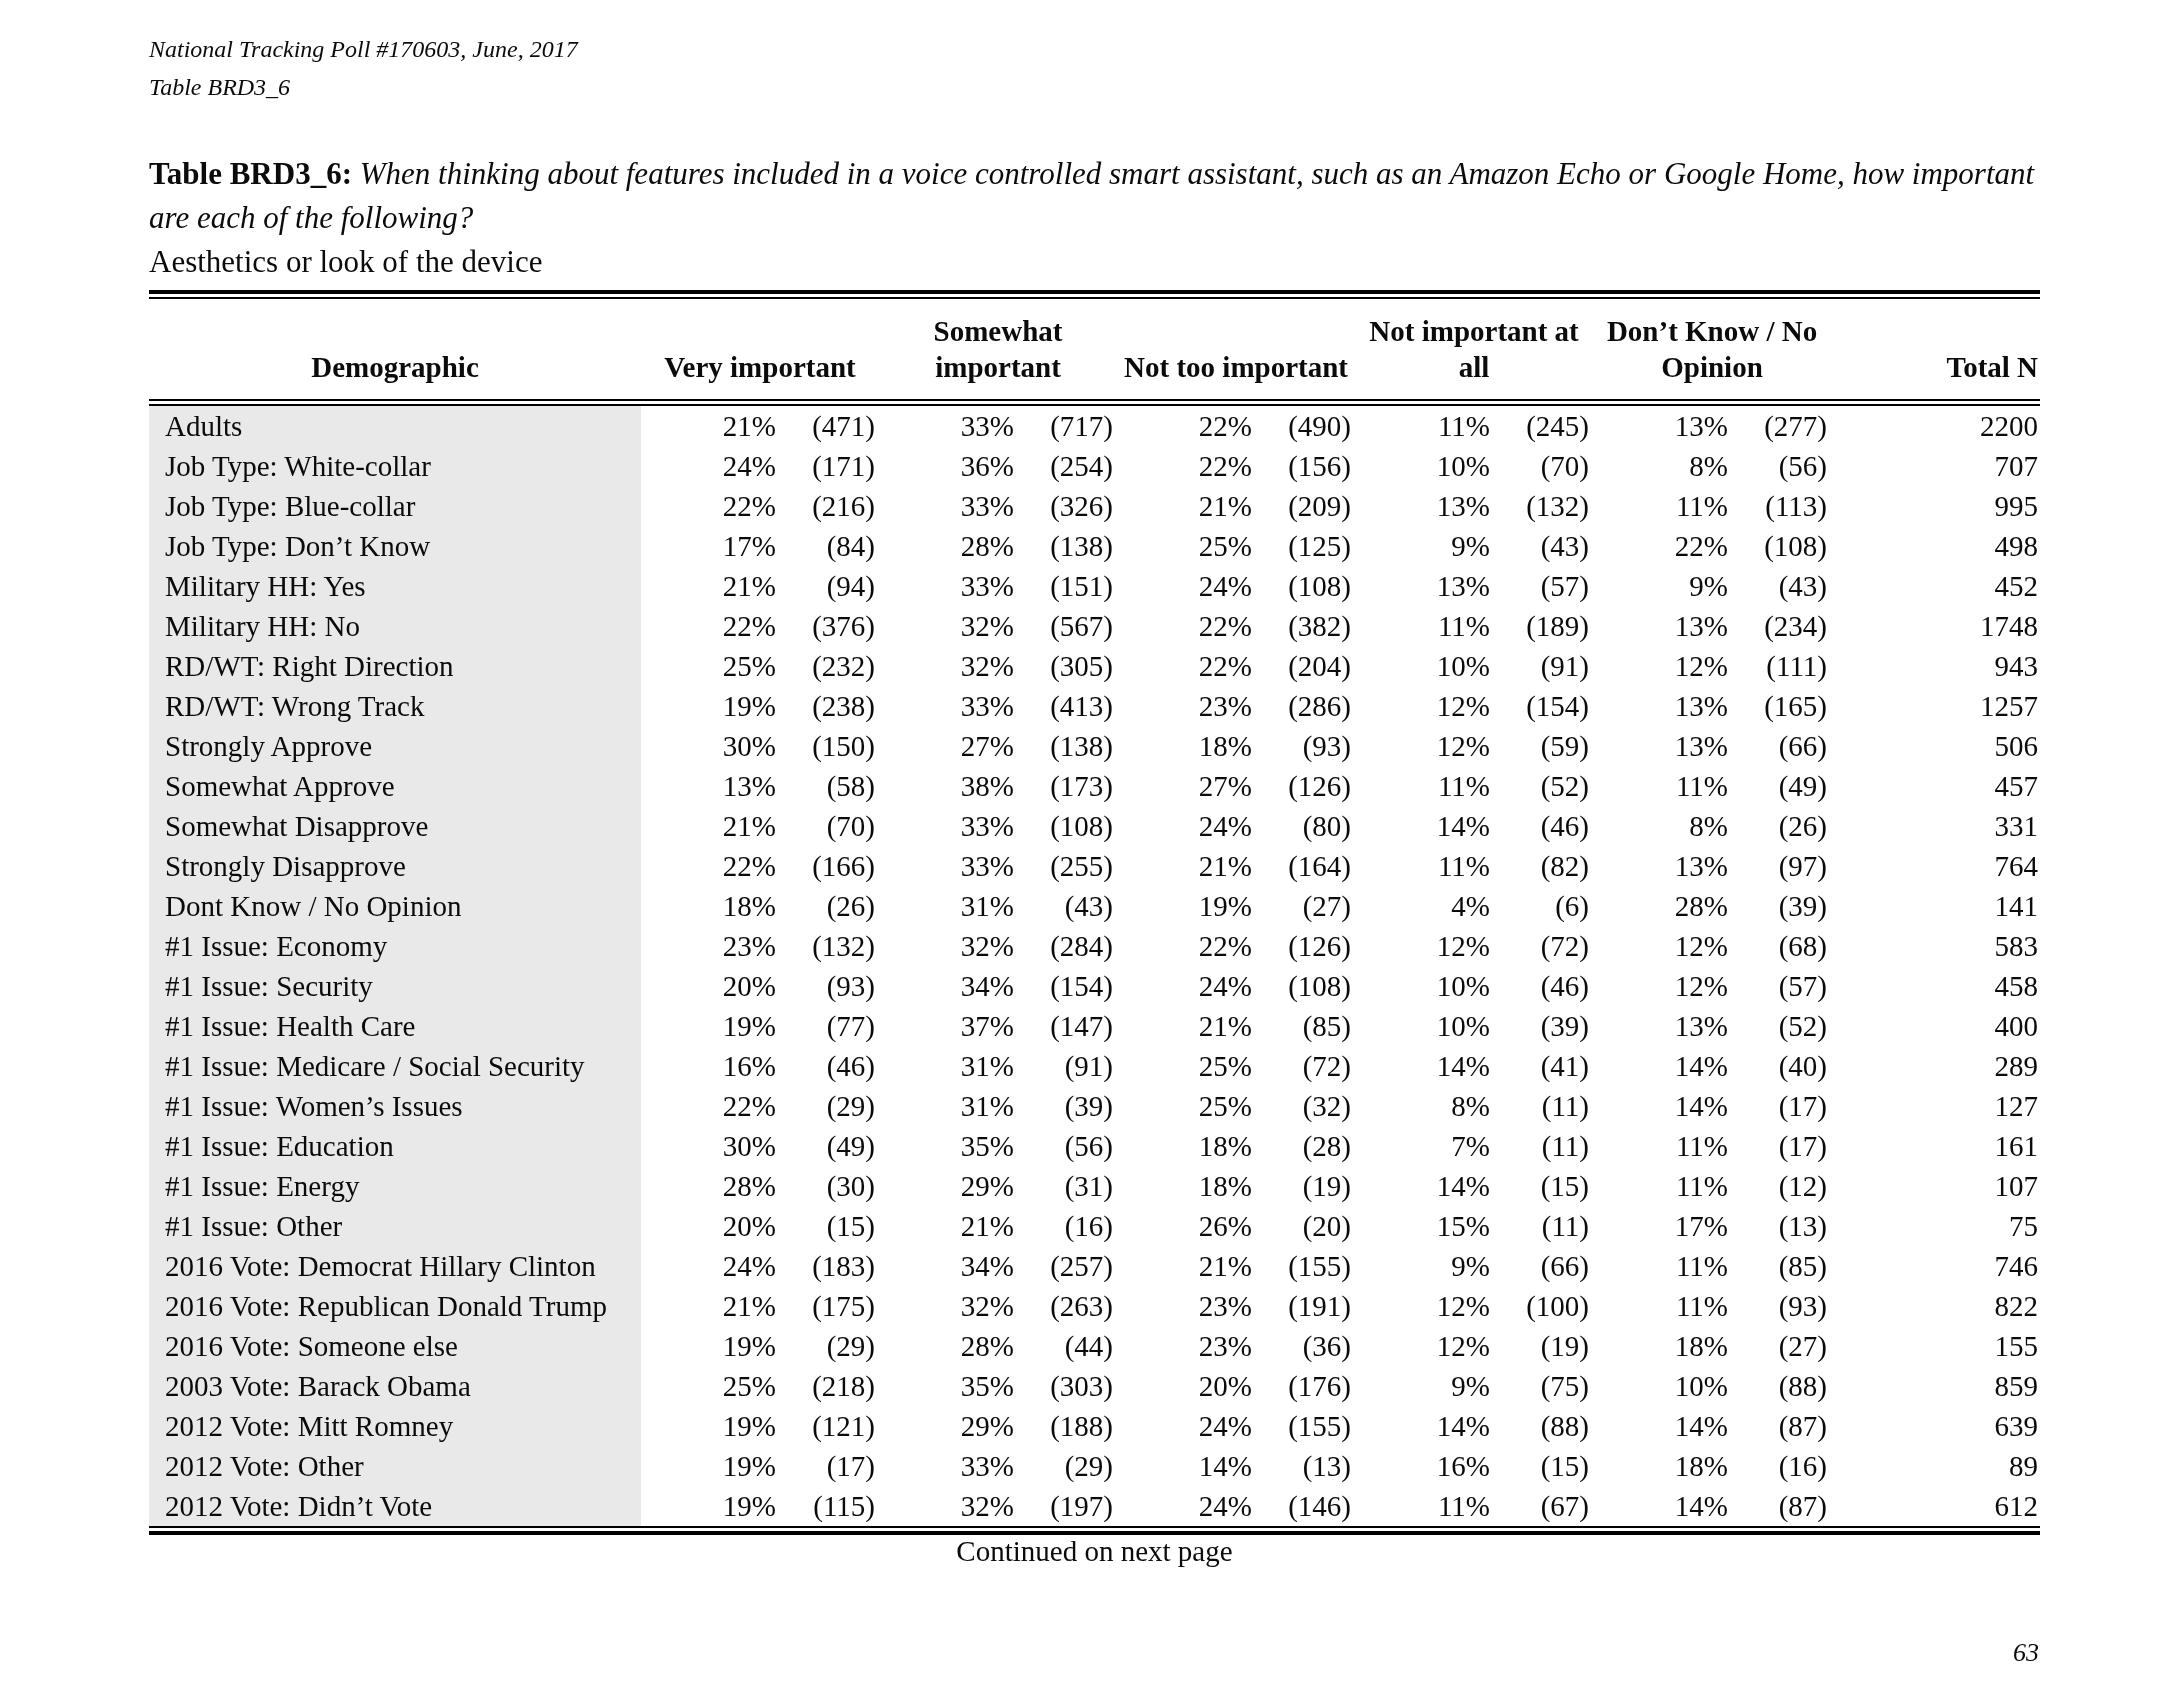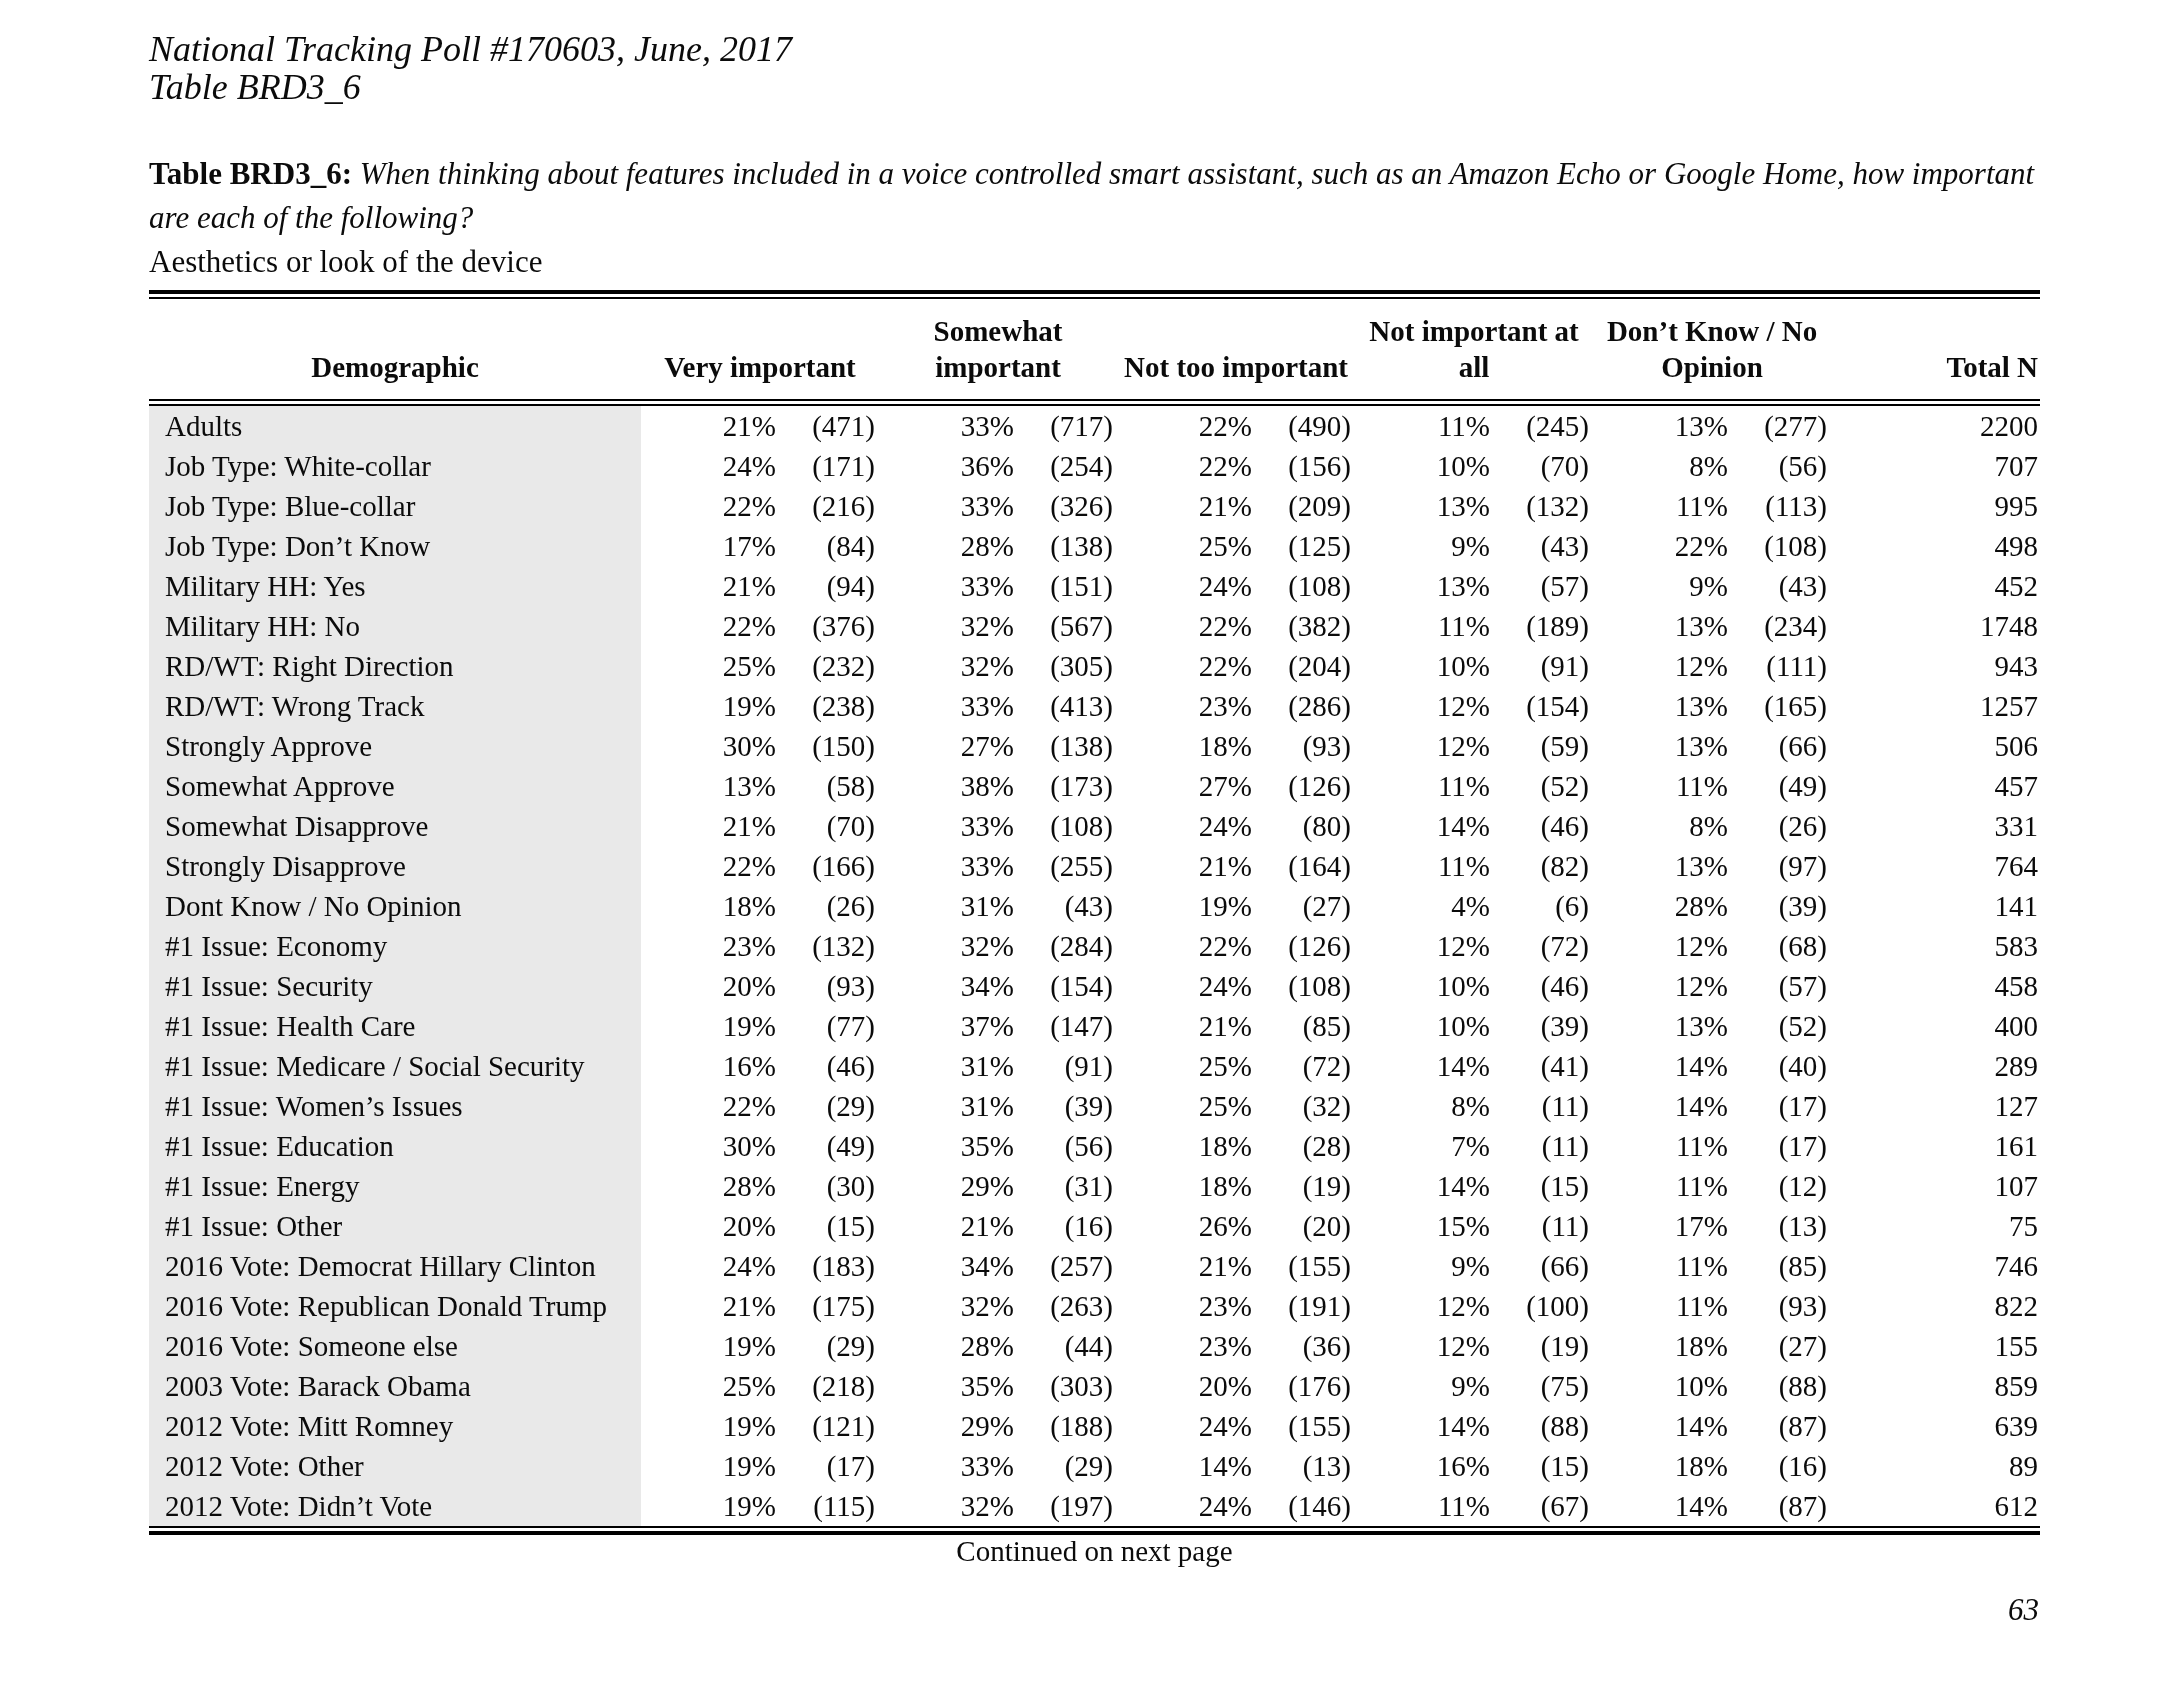--- a/index.html
+++ b/index.html
@@ -14,7 +14,7 @@
   }
   .content { position: absolute; left: 149px; top: 0; width: 1891px; }
 
-  .doc-header { padding-top: 30px; font-style: italic; font-size: 36px; line-height: 38px; }
+  .doc-header { padding-top: 30px; font-style: italic; font-size: 24px; line-height: 38px; }
 
   .title-block { margin-top: 46px; font-size: 31px; line-height: 44px; }
   .title-label { font-weight: bold; }

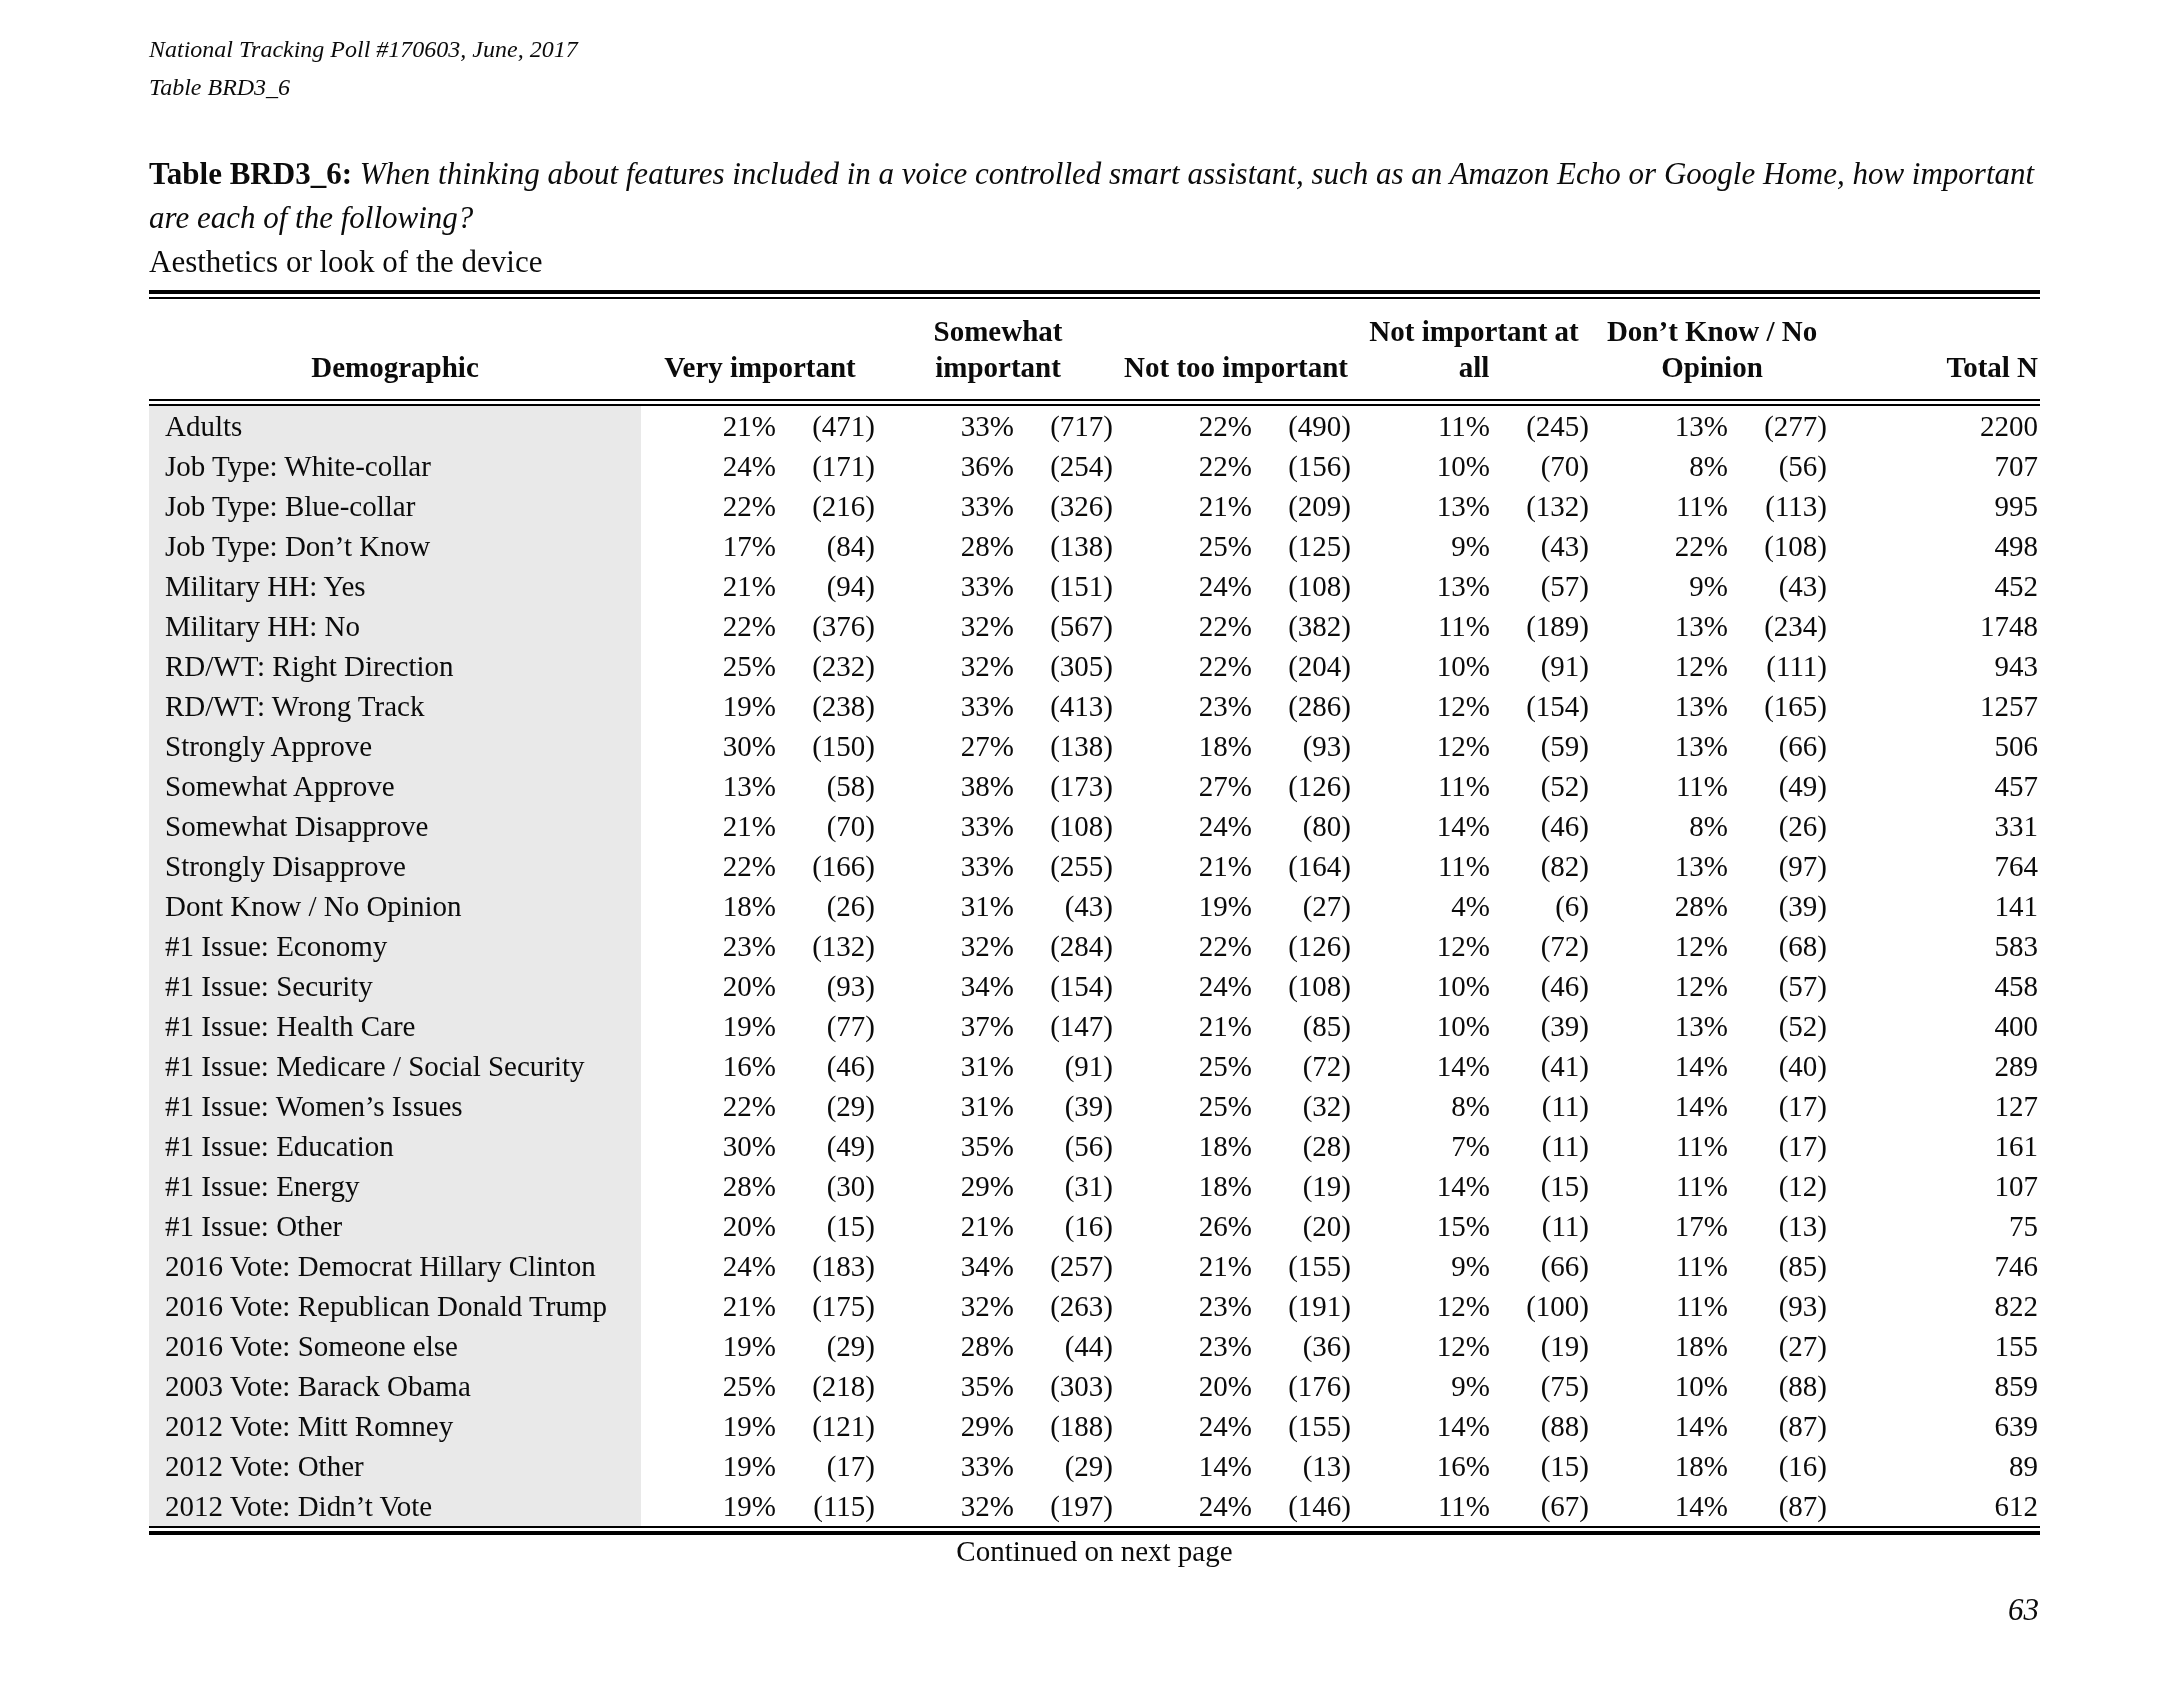--- a/index.html
+++ b/index.html
@@ -62,10 +62,10 @@
 
   .page-number {
     position: absolute;
-    top: 1592px;
+    top: 1638px;
     right: 139px;
     font-style: italic;
-    font-size: 31px;
+    font-size: 26px;
     font-family: Liberation Serif, serif;
   }
 </style>

